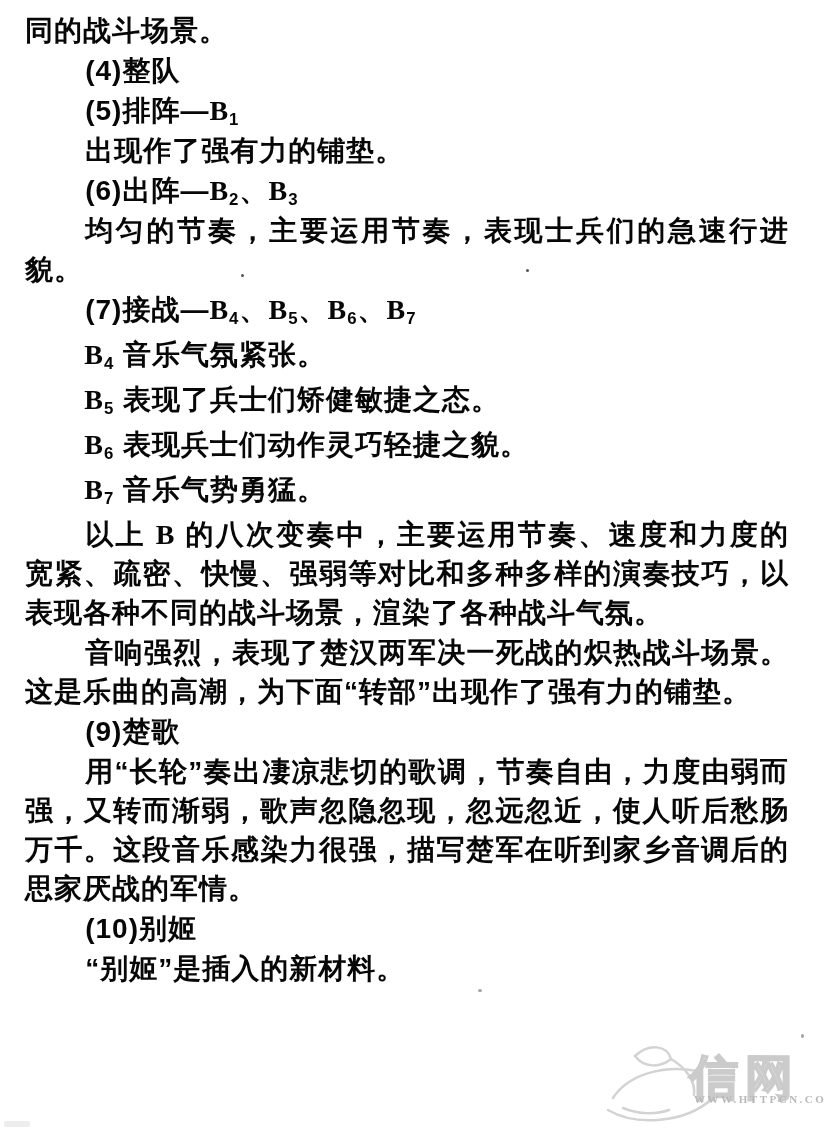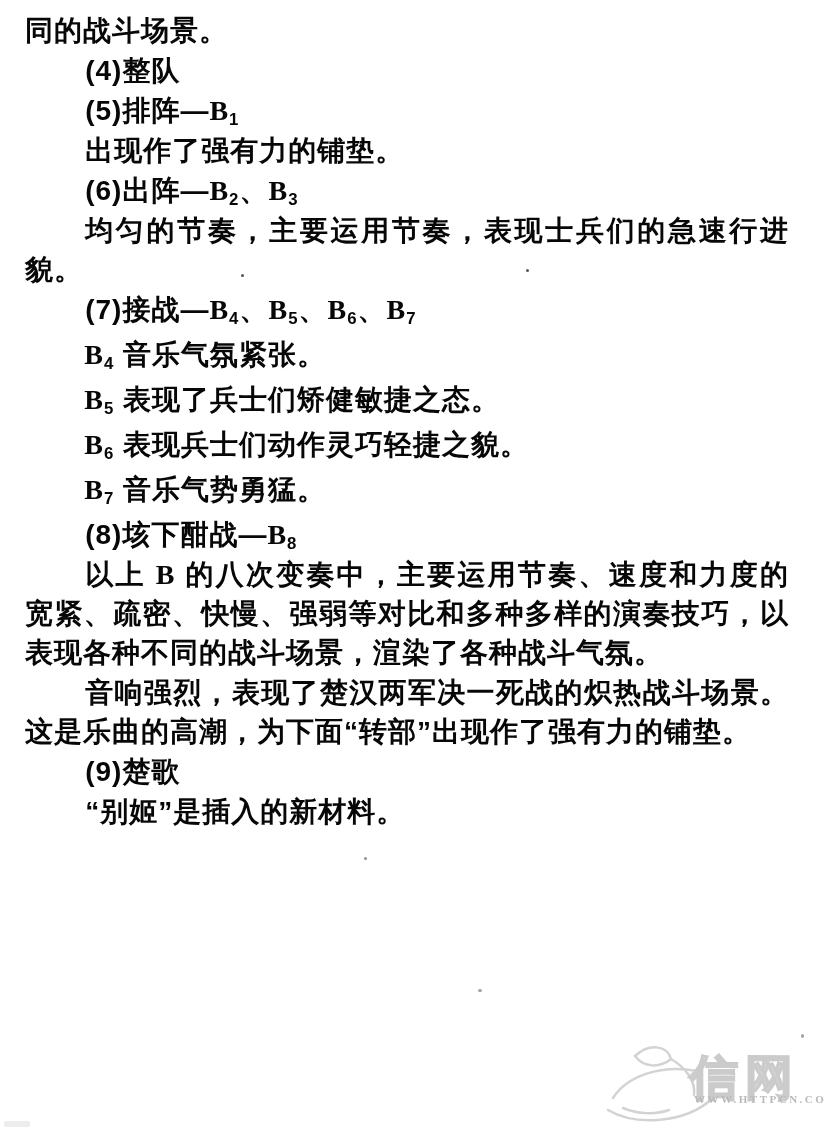--- a/index.html
+++ b/index.html
@@ -66,7 +66,6 @@
   <p class="indent bline"><span class="lat">B</span><sub>5</sub> 表现了兵士们矫健敏捷之态。</p>
   <p class="indent bline"><span class="lat">B</span><sub>6</sub> 表现兵士们动作灵巧轻捷之貌。</p>
   <p class="indent bline"><span class="lat">B</span><sub>7</sub> 音乐气势勇猛。</p>
-  <p class="indent">(8)垓下酣战—<span class="lat">B</span><sub>8</sub></p>
   <p class="indent">以上 <span class="lat">B</span> 的八次变奏中，主要运用节奏、速度和力度的宽紧、疏密、快慢、强弱等对比和多种多样的演奏技巧，以表现各种不同的战斗场景，渲染了各种战斗气氛。</p>
   <p class="indent">音响强烈，表现了楚汉两军决一死战的炽热战斗场景。这是乐曲的高潮，为下面“转部”出现作了强有力的铺垫。</p>
   <p class="indent">(9)楚歌</p>

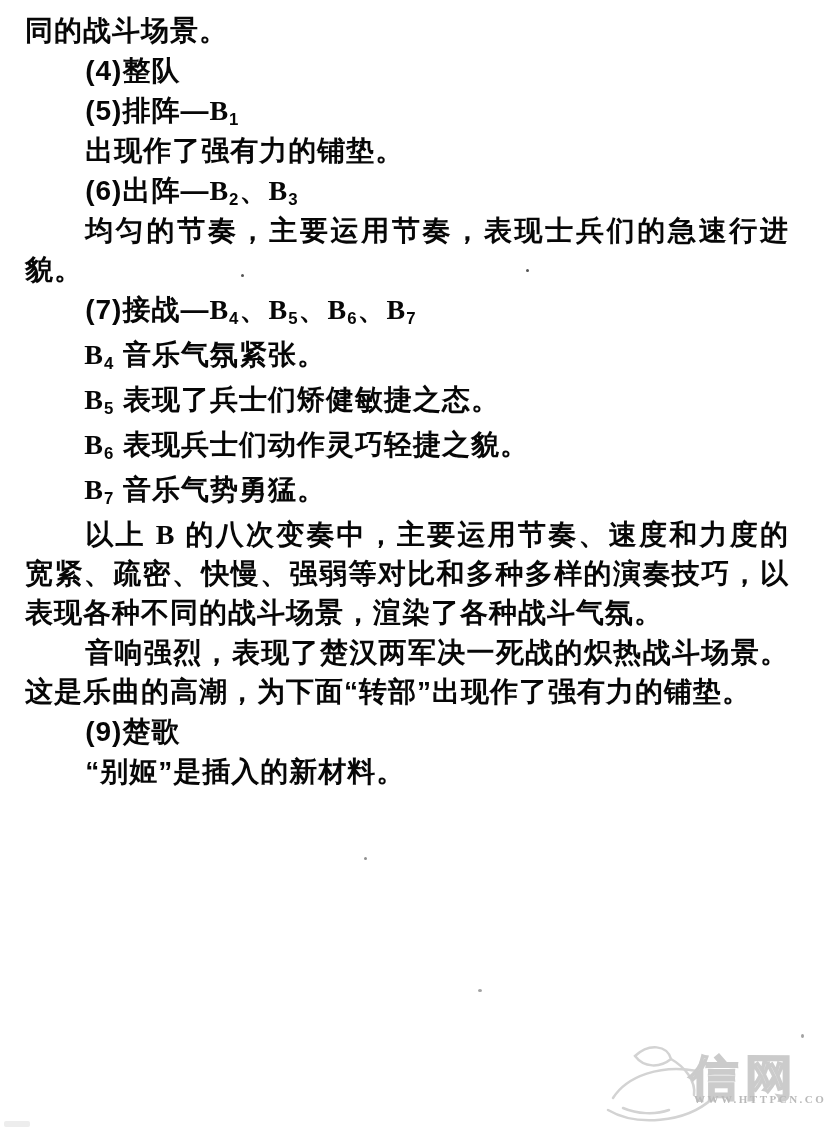--- a/index.html
+++ b/index.html
@@ -69,6 +69,7 @@
   <p class="indent">以上 <span class="lat">B</span> 的八次变奏中，主要运用节奏、速度和力度的宽紧、疏密、快慢、强弱等对比和多种多样的演奏技巧，以表现各种不同的战斗场景，渲染了各种战斗气氛。</p>
   <p class="indent">音响强烈，表现了楚汉两军决一死战的炽热战斗场景。这是乐曲的高潮，为下面“转部”出现作了强有力的铺垫。</p>
   <p class="indent">(9)楚歌</p>
+  <p class="indent">用“长轮”奏出凄凉悲切的歌调，节奏自由，力度由弱而强，又转而渐弱，歌声忽隐忽现，忽远忽近，使人听后愁肠万千。这段音乐感染力很强，描写楚军在听到家乡音调后的思家厌战的军情。</p>
   <p class="indent">“别姬”是插入的新材料。</p>
 
 </div>

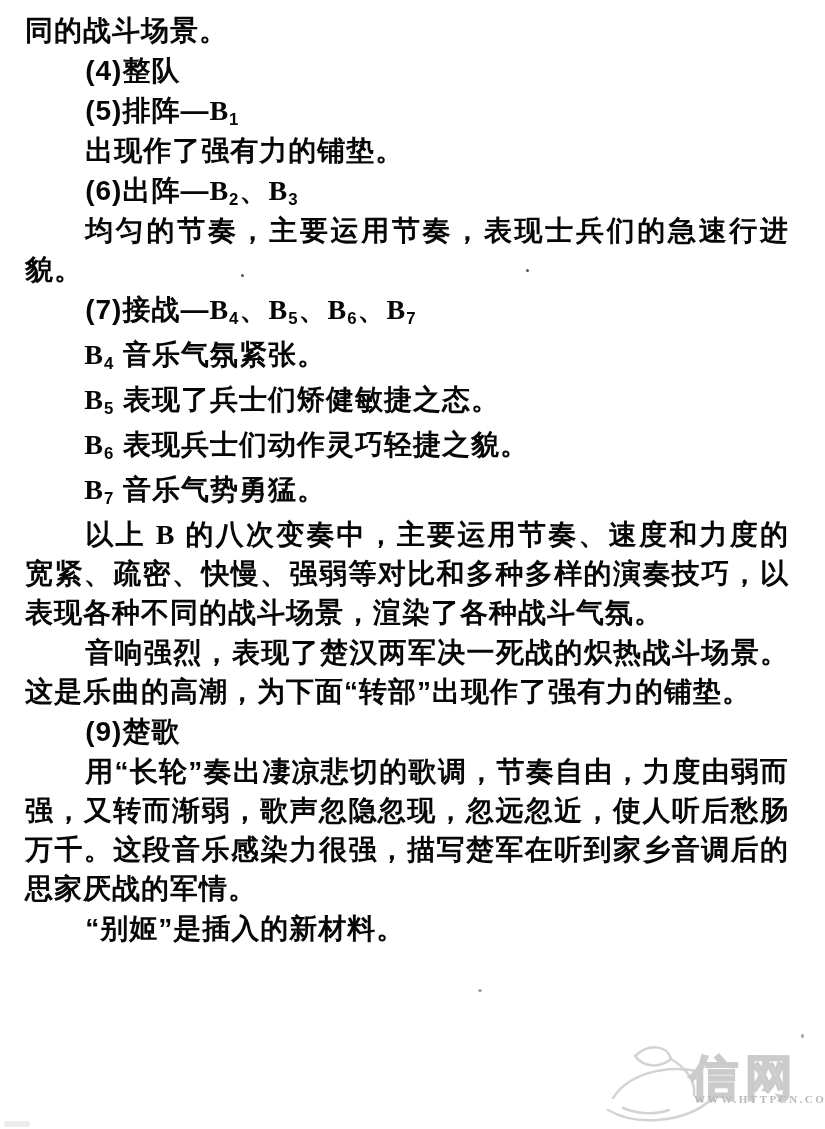--- a/index.html
+++ b/index.html
@@ -70,6 +70,7 @@
   <p class="indent">音响强烈，表现了楚汉两军决一死战的炽热战斗场景。这是乐曲的高潮，为下面“转部”出现作了强有力的铺垫。</p>
   <p class="indent">(9)楚歌</p>
   <p class="indent">用“长轮”奏出凄凉悲切的歌调，节奏自由，力度由弱而强，又转而渐弱，歌声忽隐忽现，忽远忽近，使人听后愁肠万千。这段音乐感染力很强，描写楚军在听到家乡音调后的思家厌战的军情。</p>
+  <p class="indent">(10)别姬</p>
   <p class="indent">“别姬”是插入的新材料。</p>
 
 </div>

